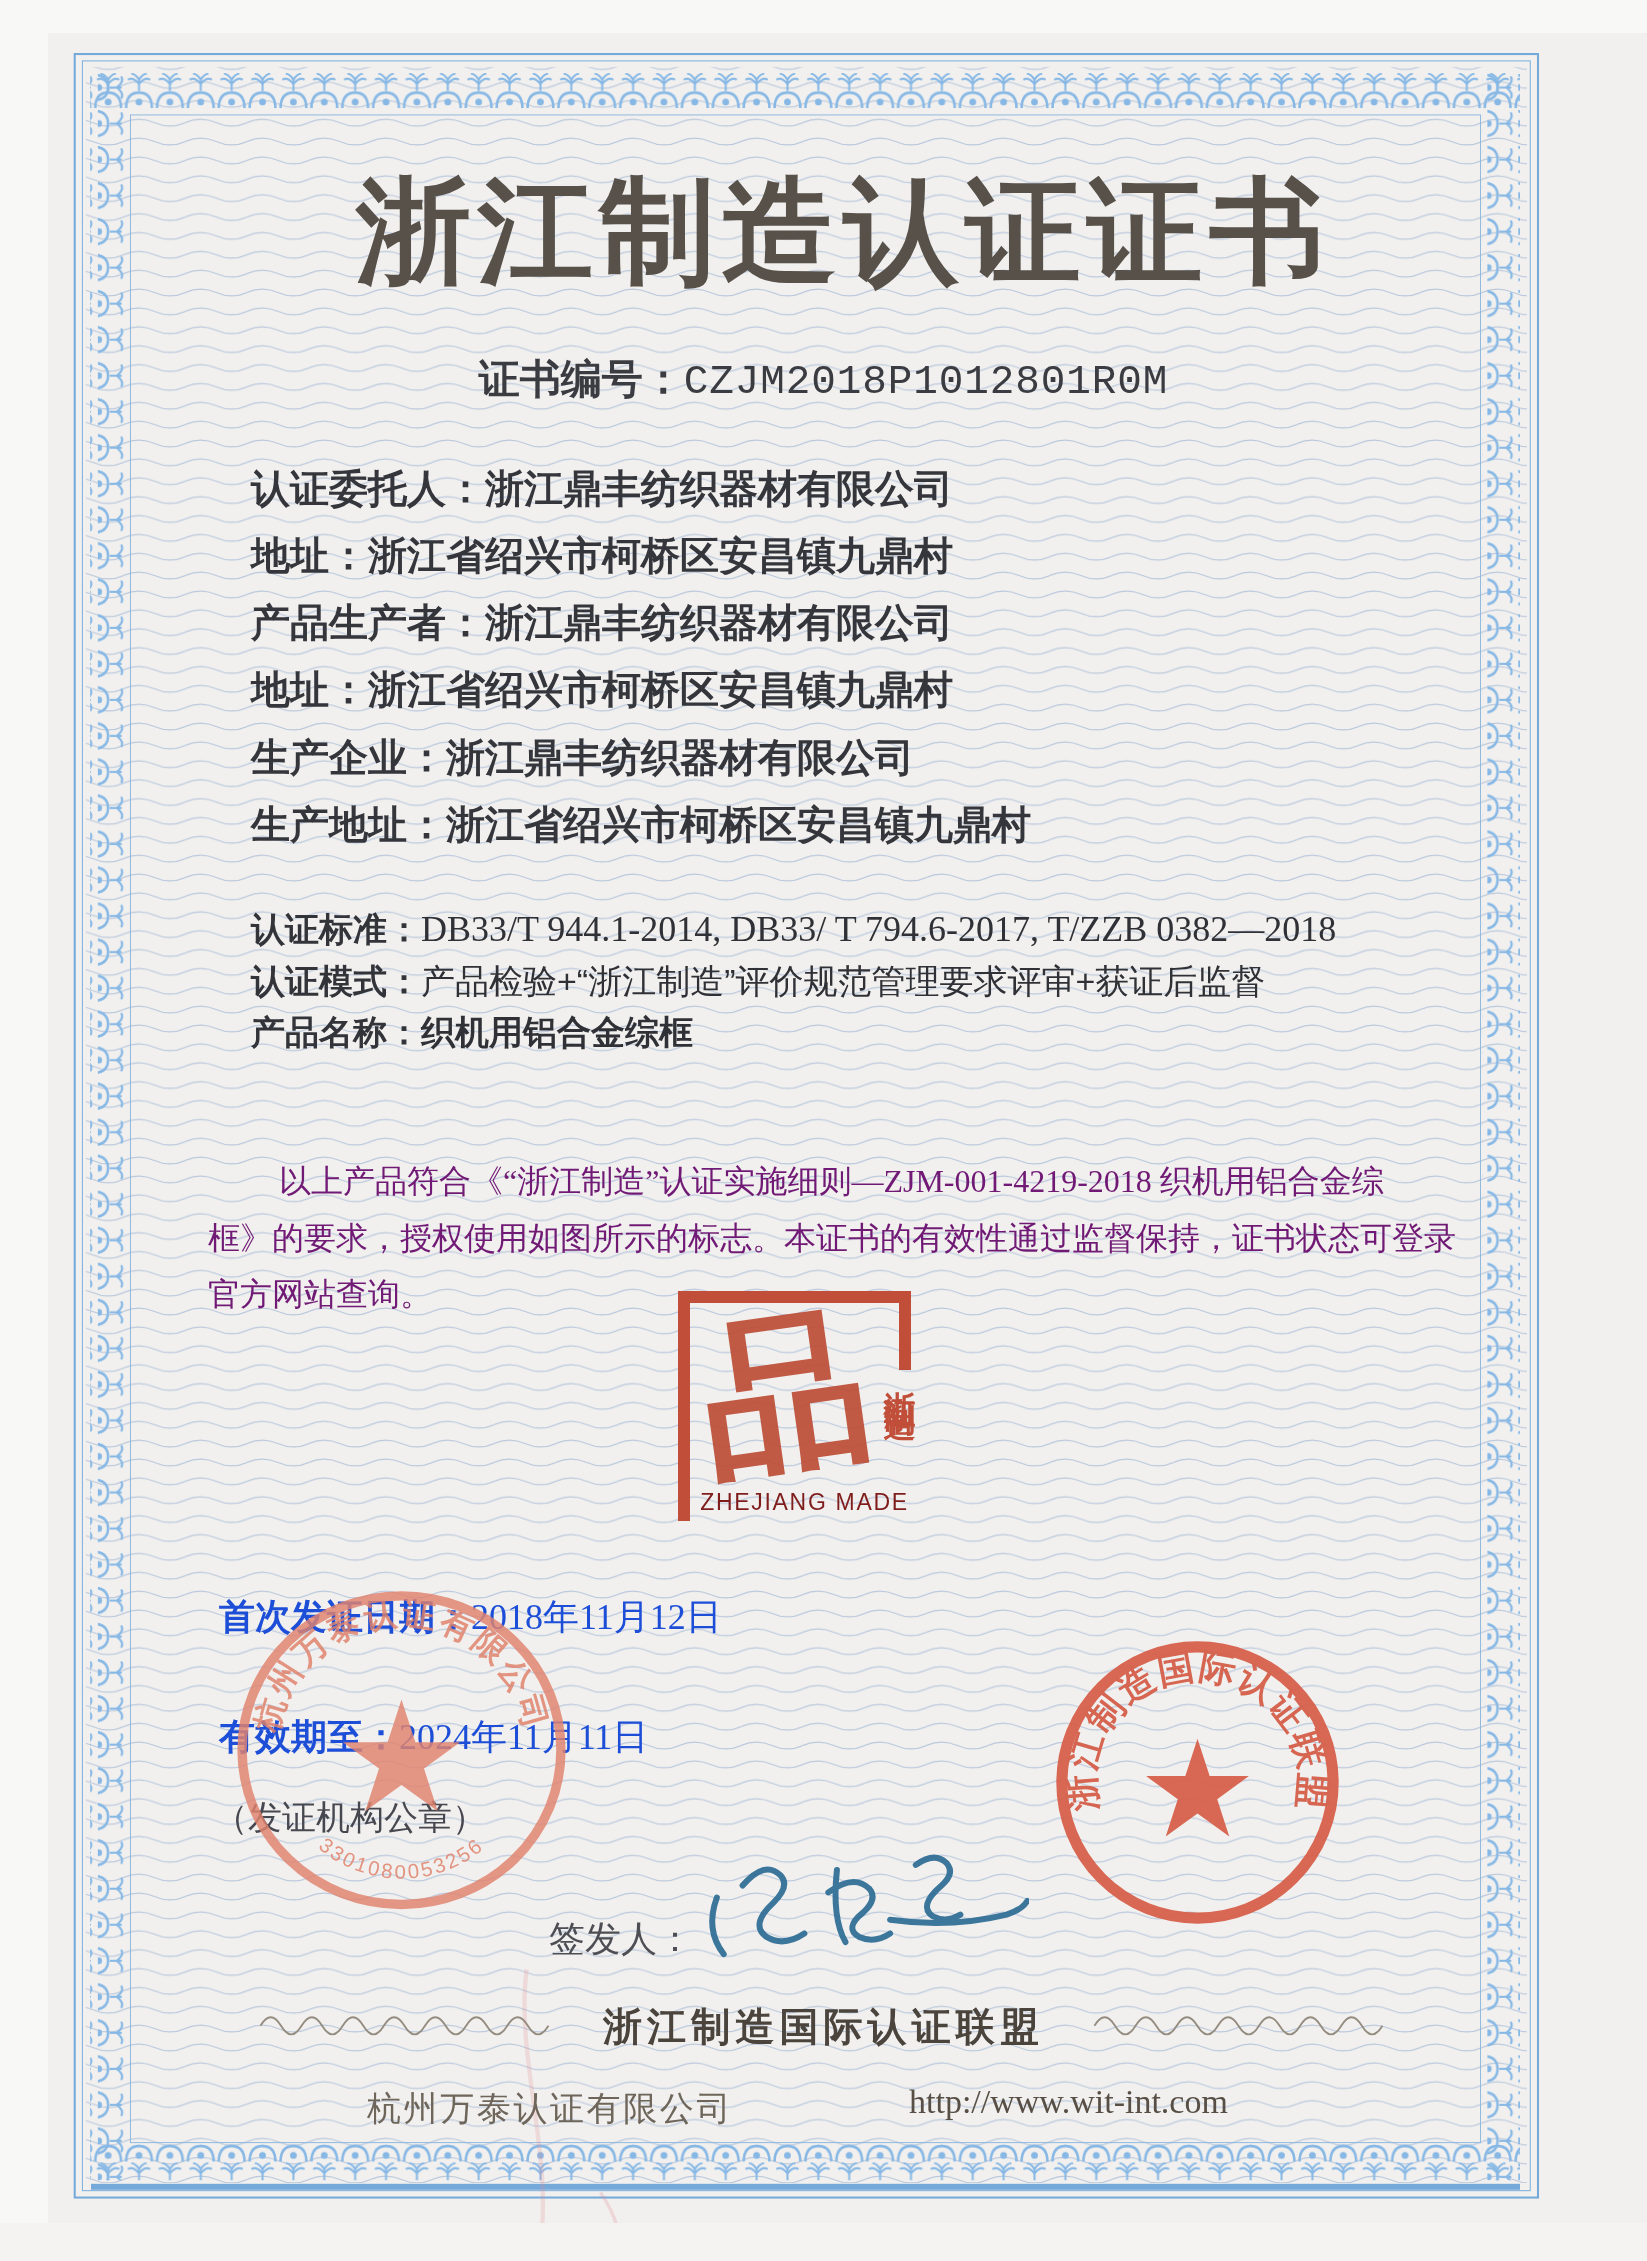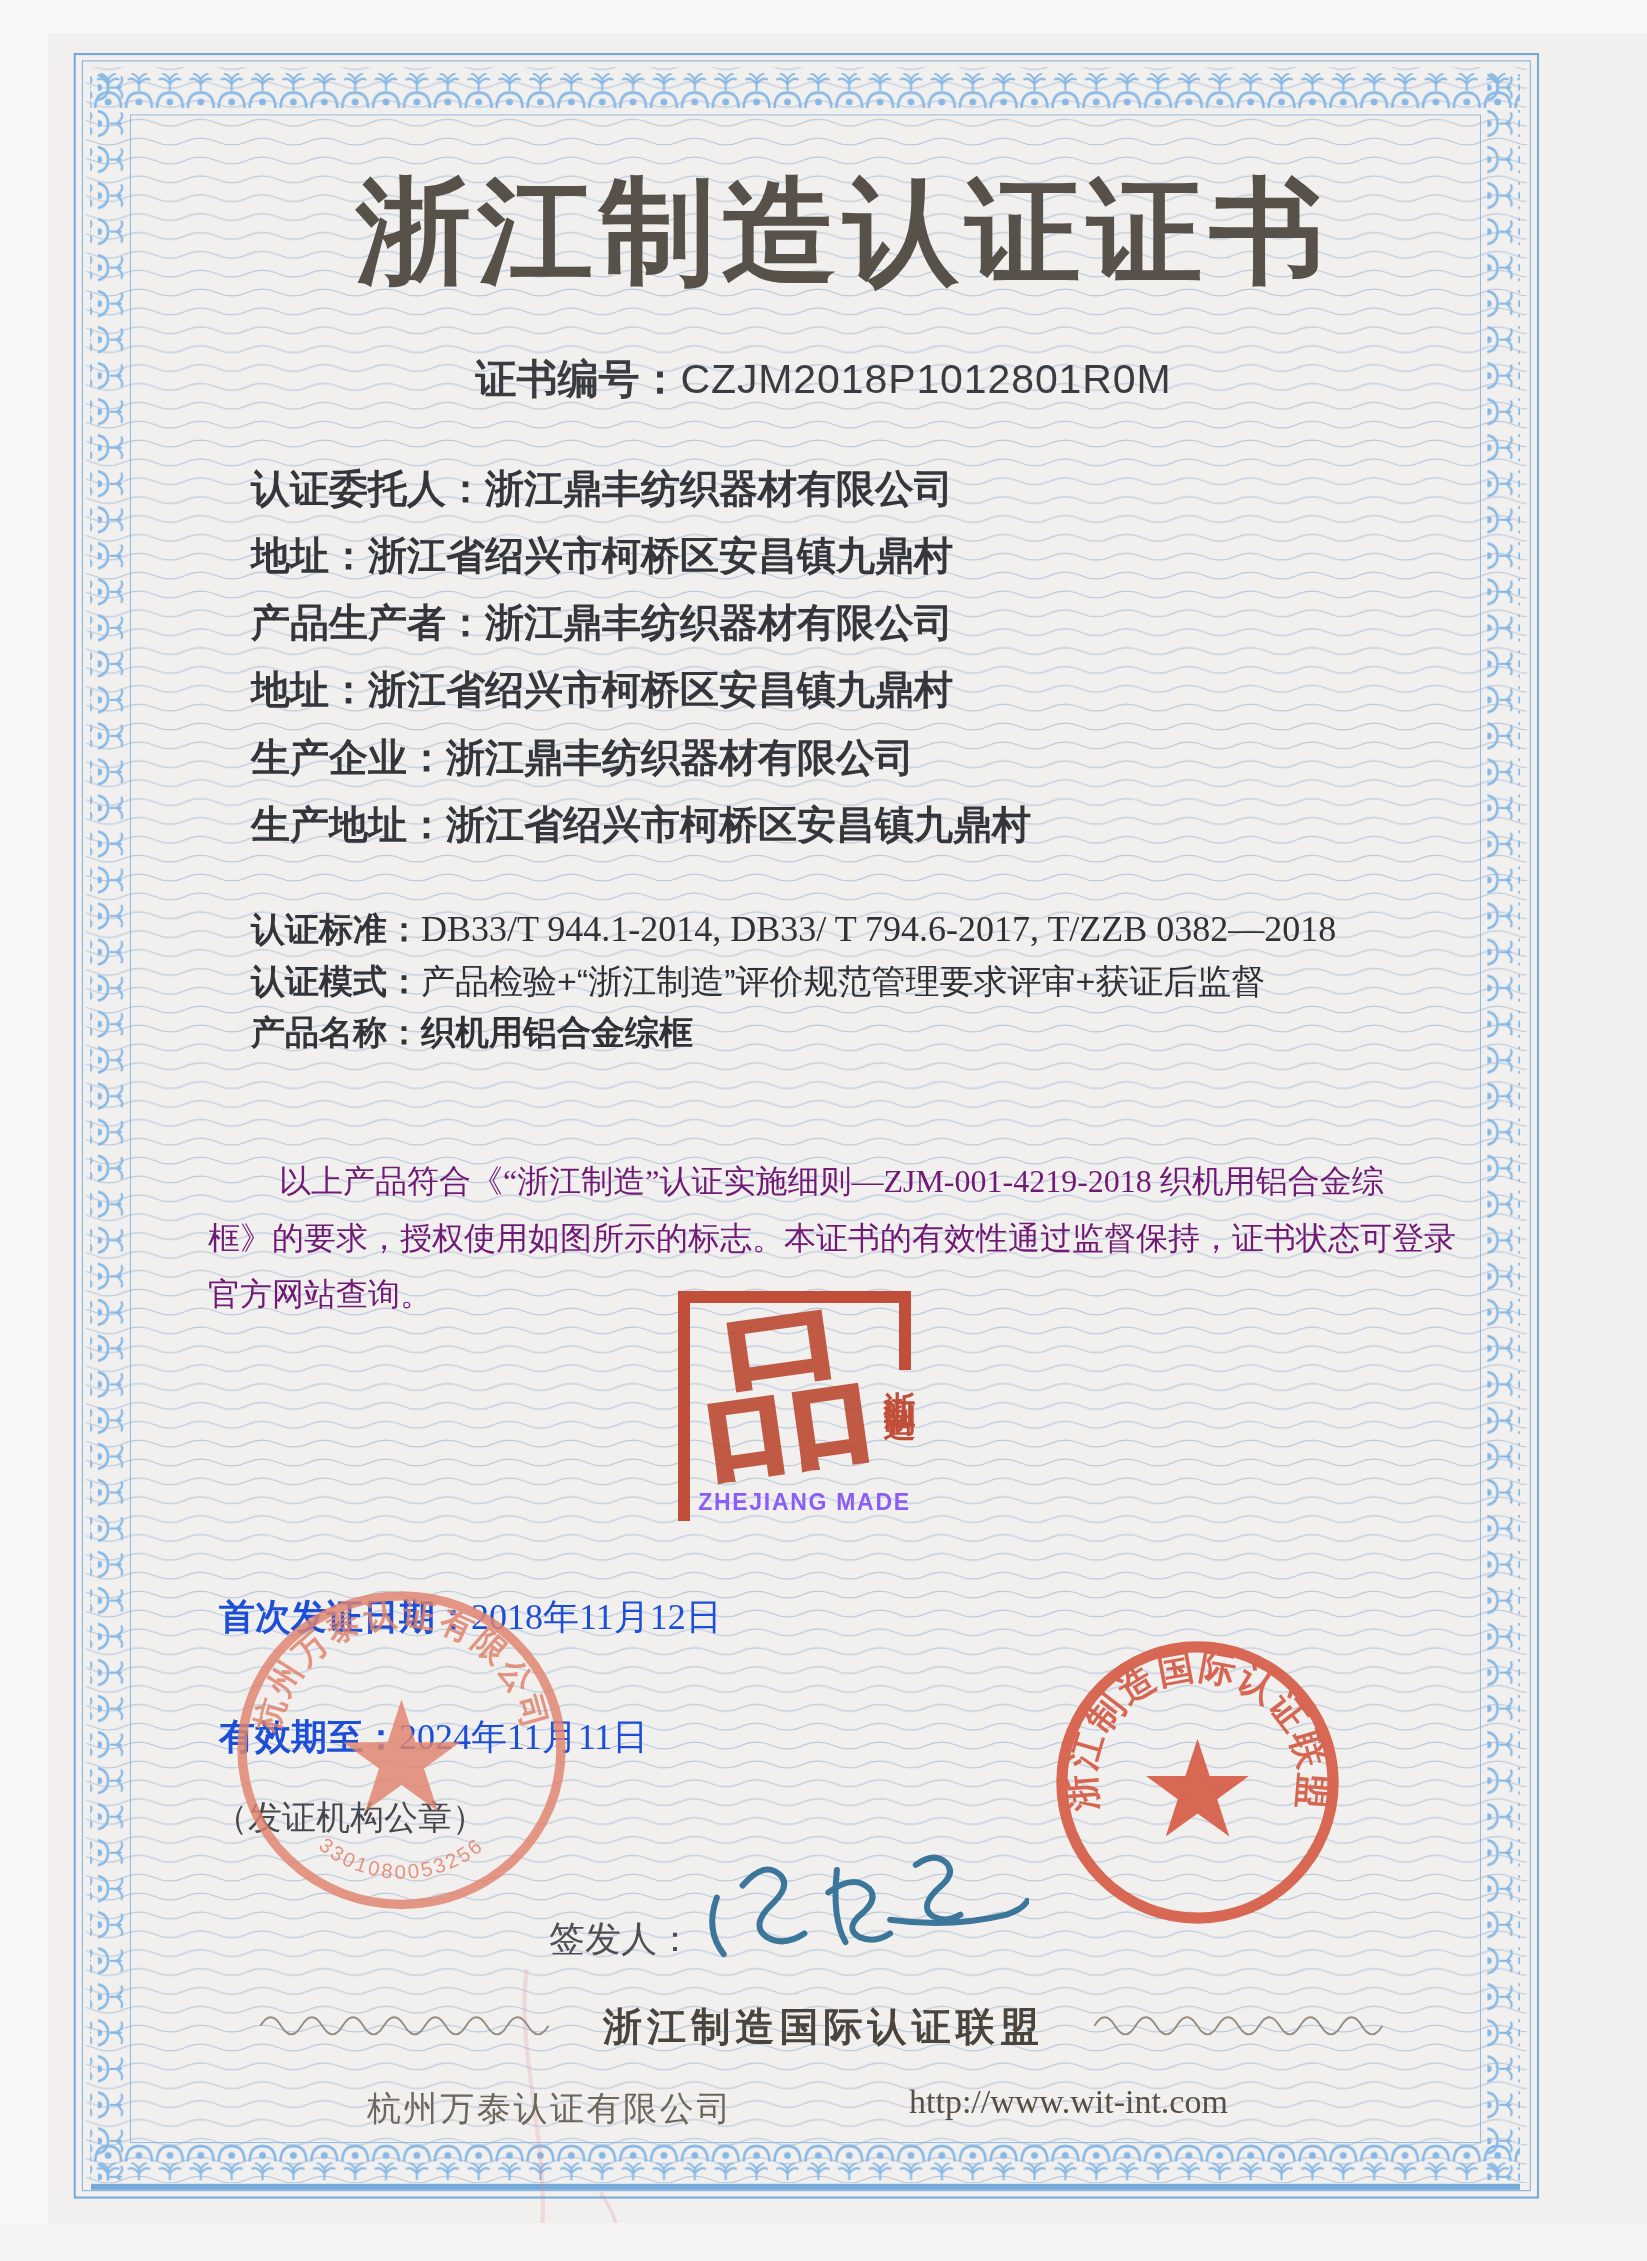--- a/index.html
+++ b/index.html
@@ -19,7 +19,7 @@
   }
   .certno{left:0;top:353px;width:1647px;text-align:center;font-size:41px;line-height:53px;color:#3b3c41;}
   .certno .lab{font-weight:700;}
-  .certno .num{font-weight:400;letter-spacing:0.9px;}
+  .certno .num{font-weight:400;letter-spacing:0.9px;font-family:Liberation Mono, monospace;}
   .party{left:251px;font-size:39px;line-height:51px;font-weight:700;color:#35363c;white-space:nowrap;}
   .spec{left:251px;font-size:34px;line-height:46px;color:#303136;white-space:nowrap;}
   .spec .lab{font-weight:700;color:#33343a;}

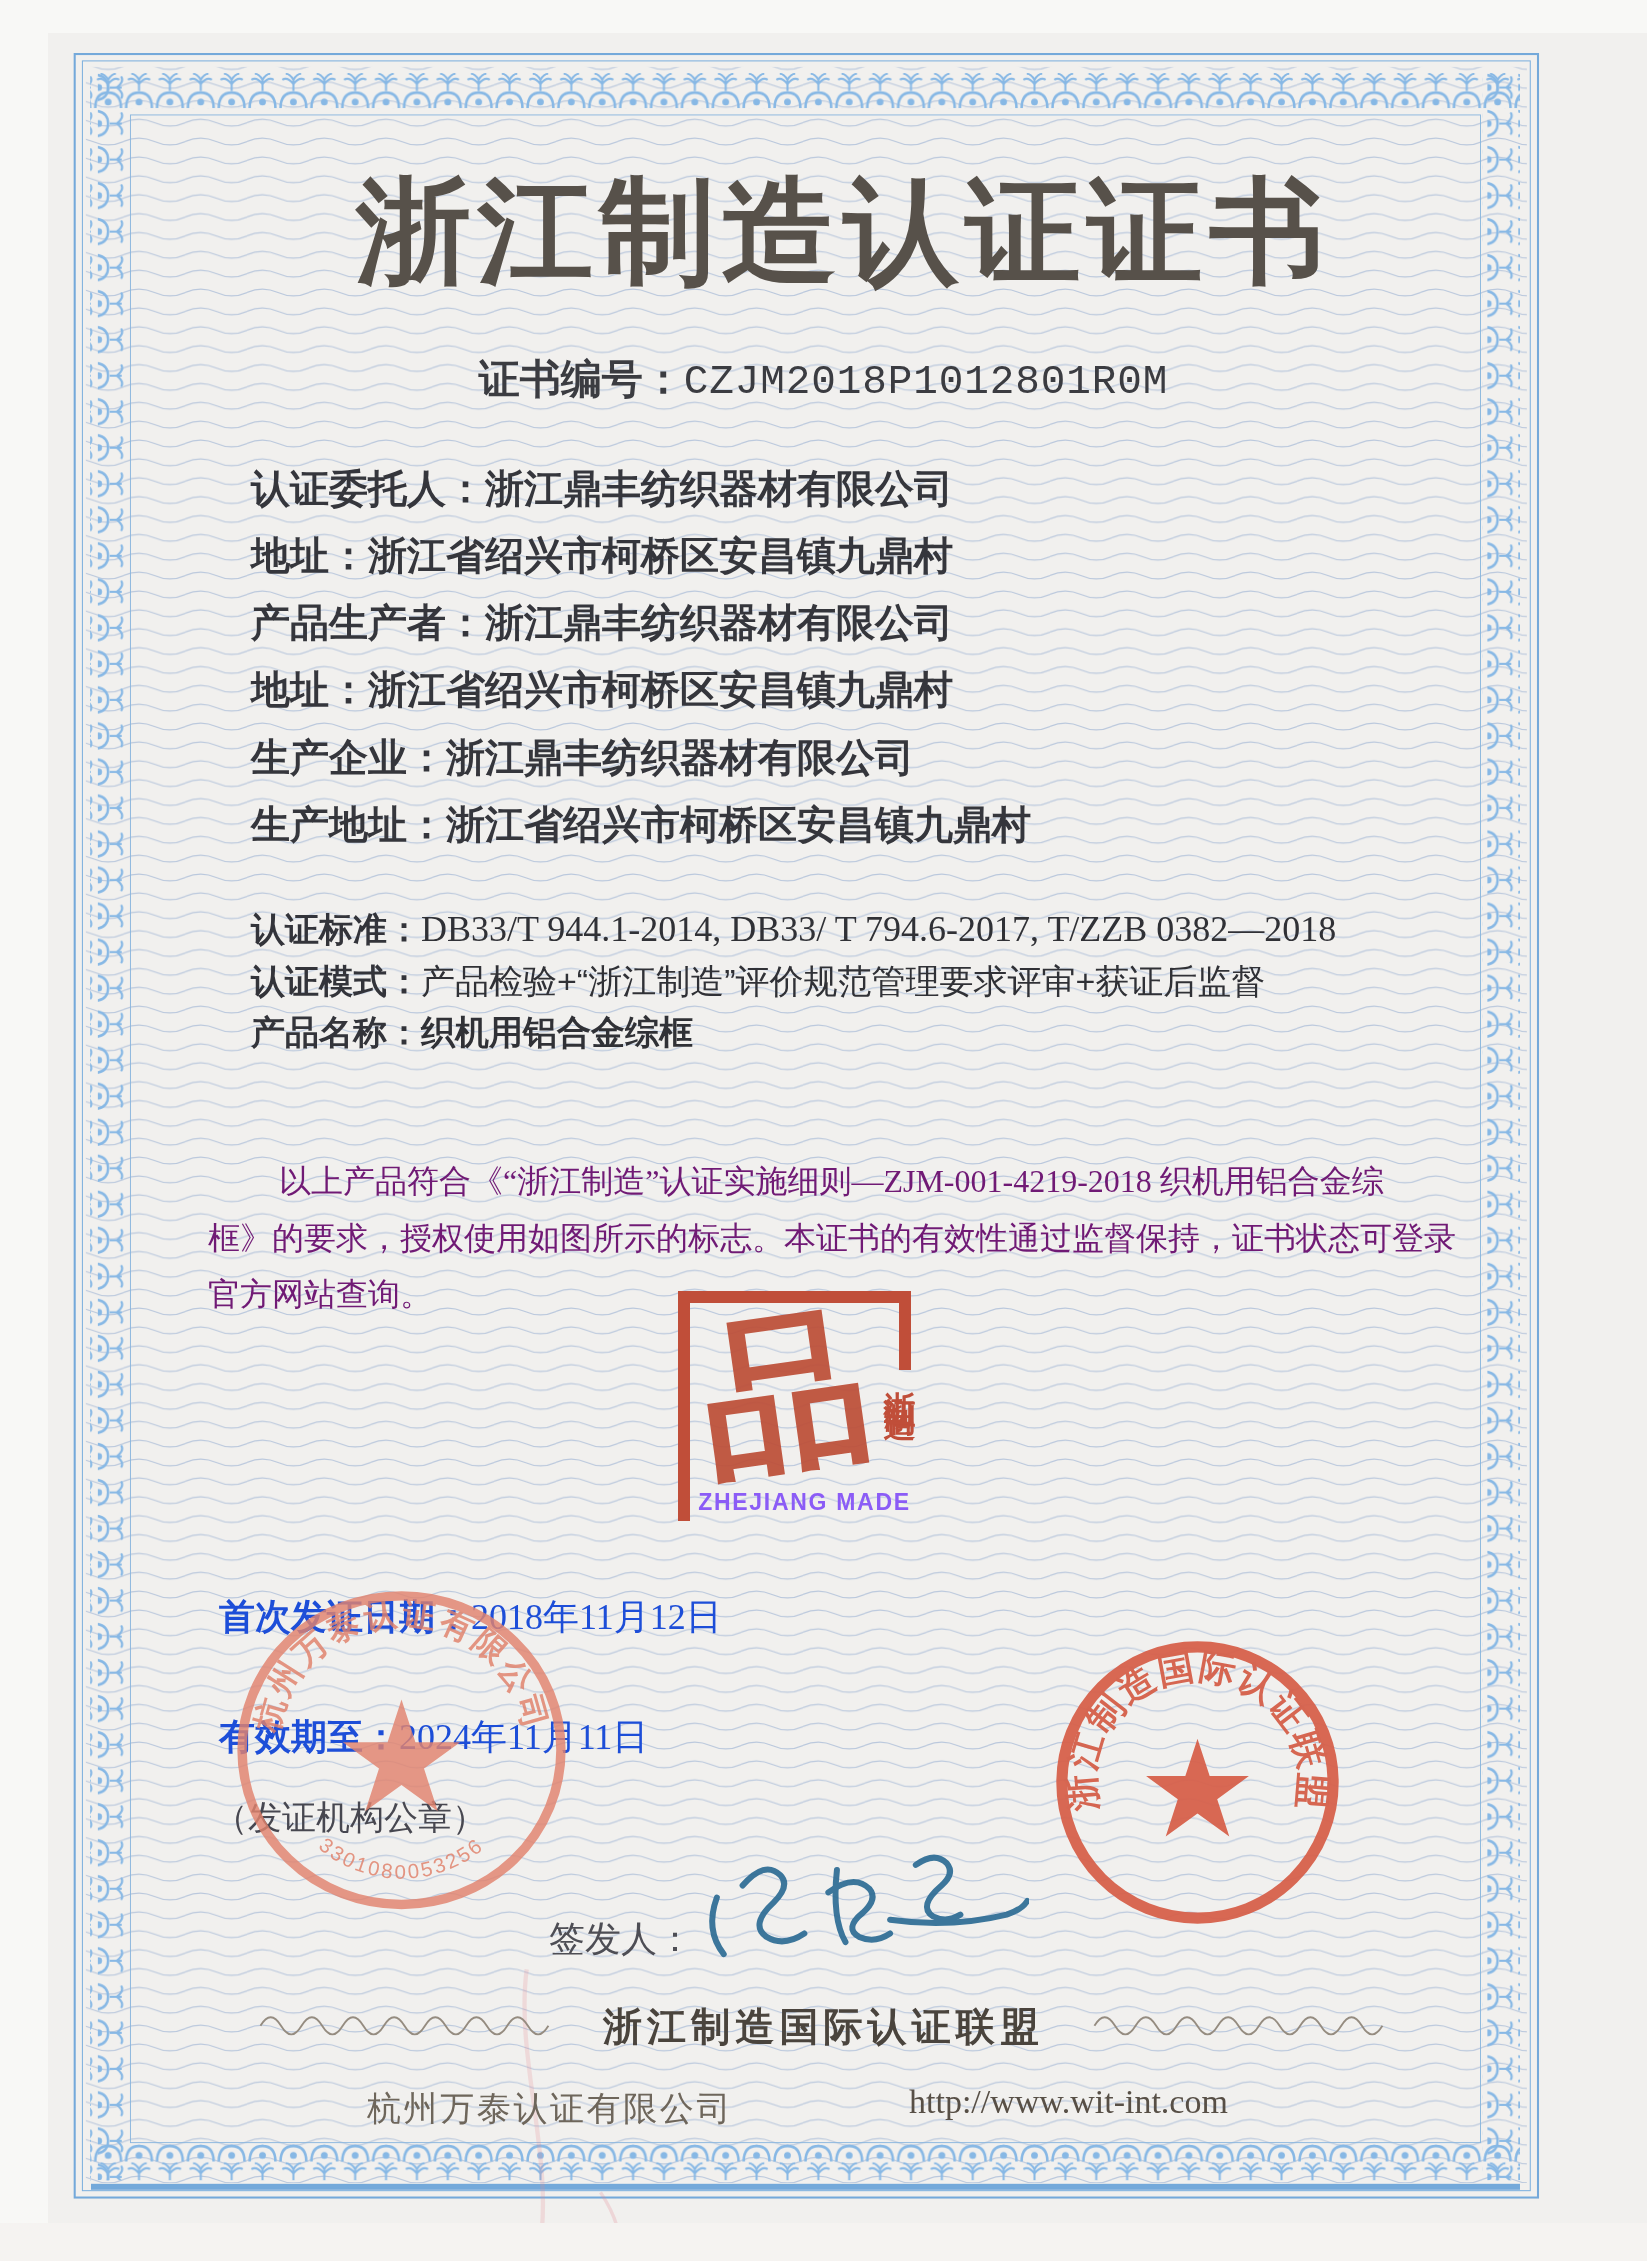--- a/index.html
+++ b/index.html
@@ -45,7 +45,7 @@
   }
   .logo-caption{
     position:absolute;left:676px;top:1489px;width:257px;text-align:center;
-    font-weight:700;font-size:23px;letter-spacing:1.7px;color:#8b5cf6;
+    font-weight:400;font-size:23px;letter-spacing:1.7px;color:#7f1d1d;
   }
   .alliance{
     left:0;top:2000px;width:1647px;text-align:center;

